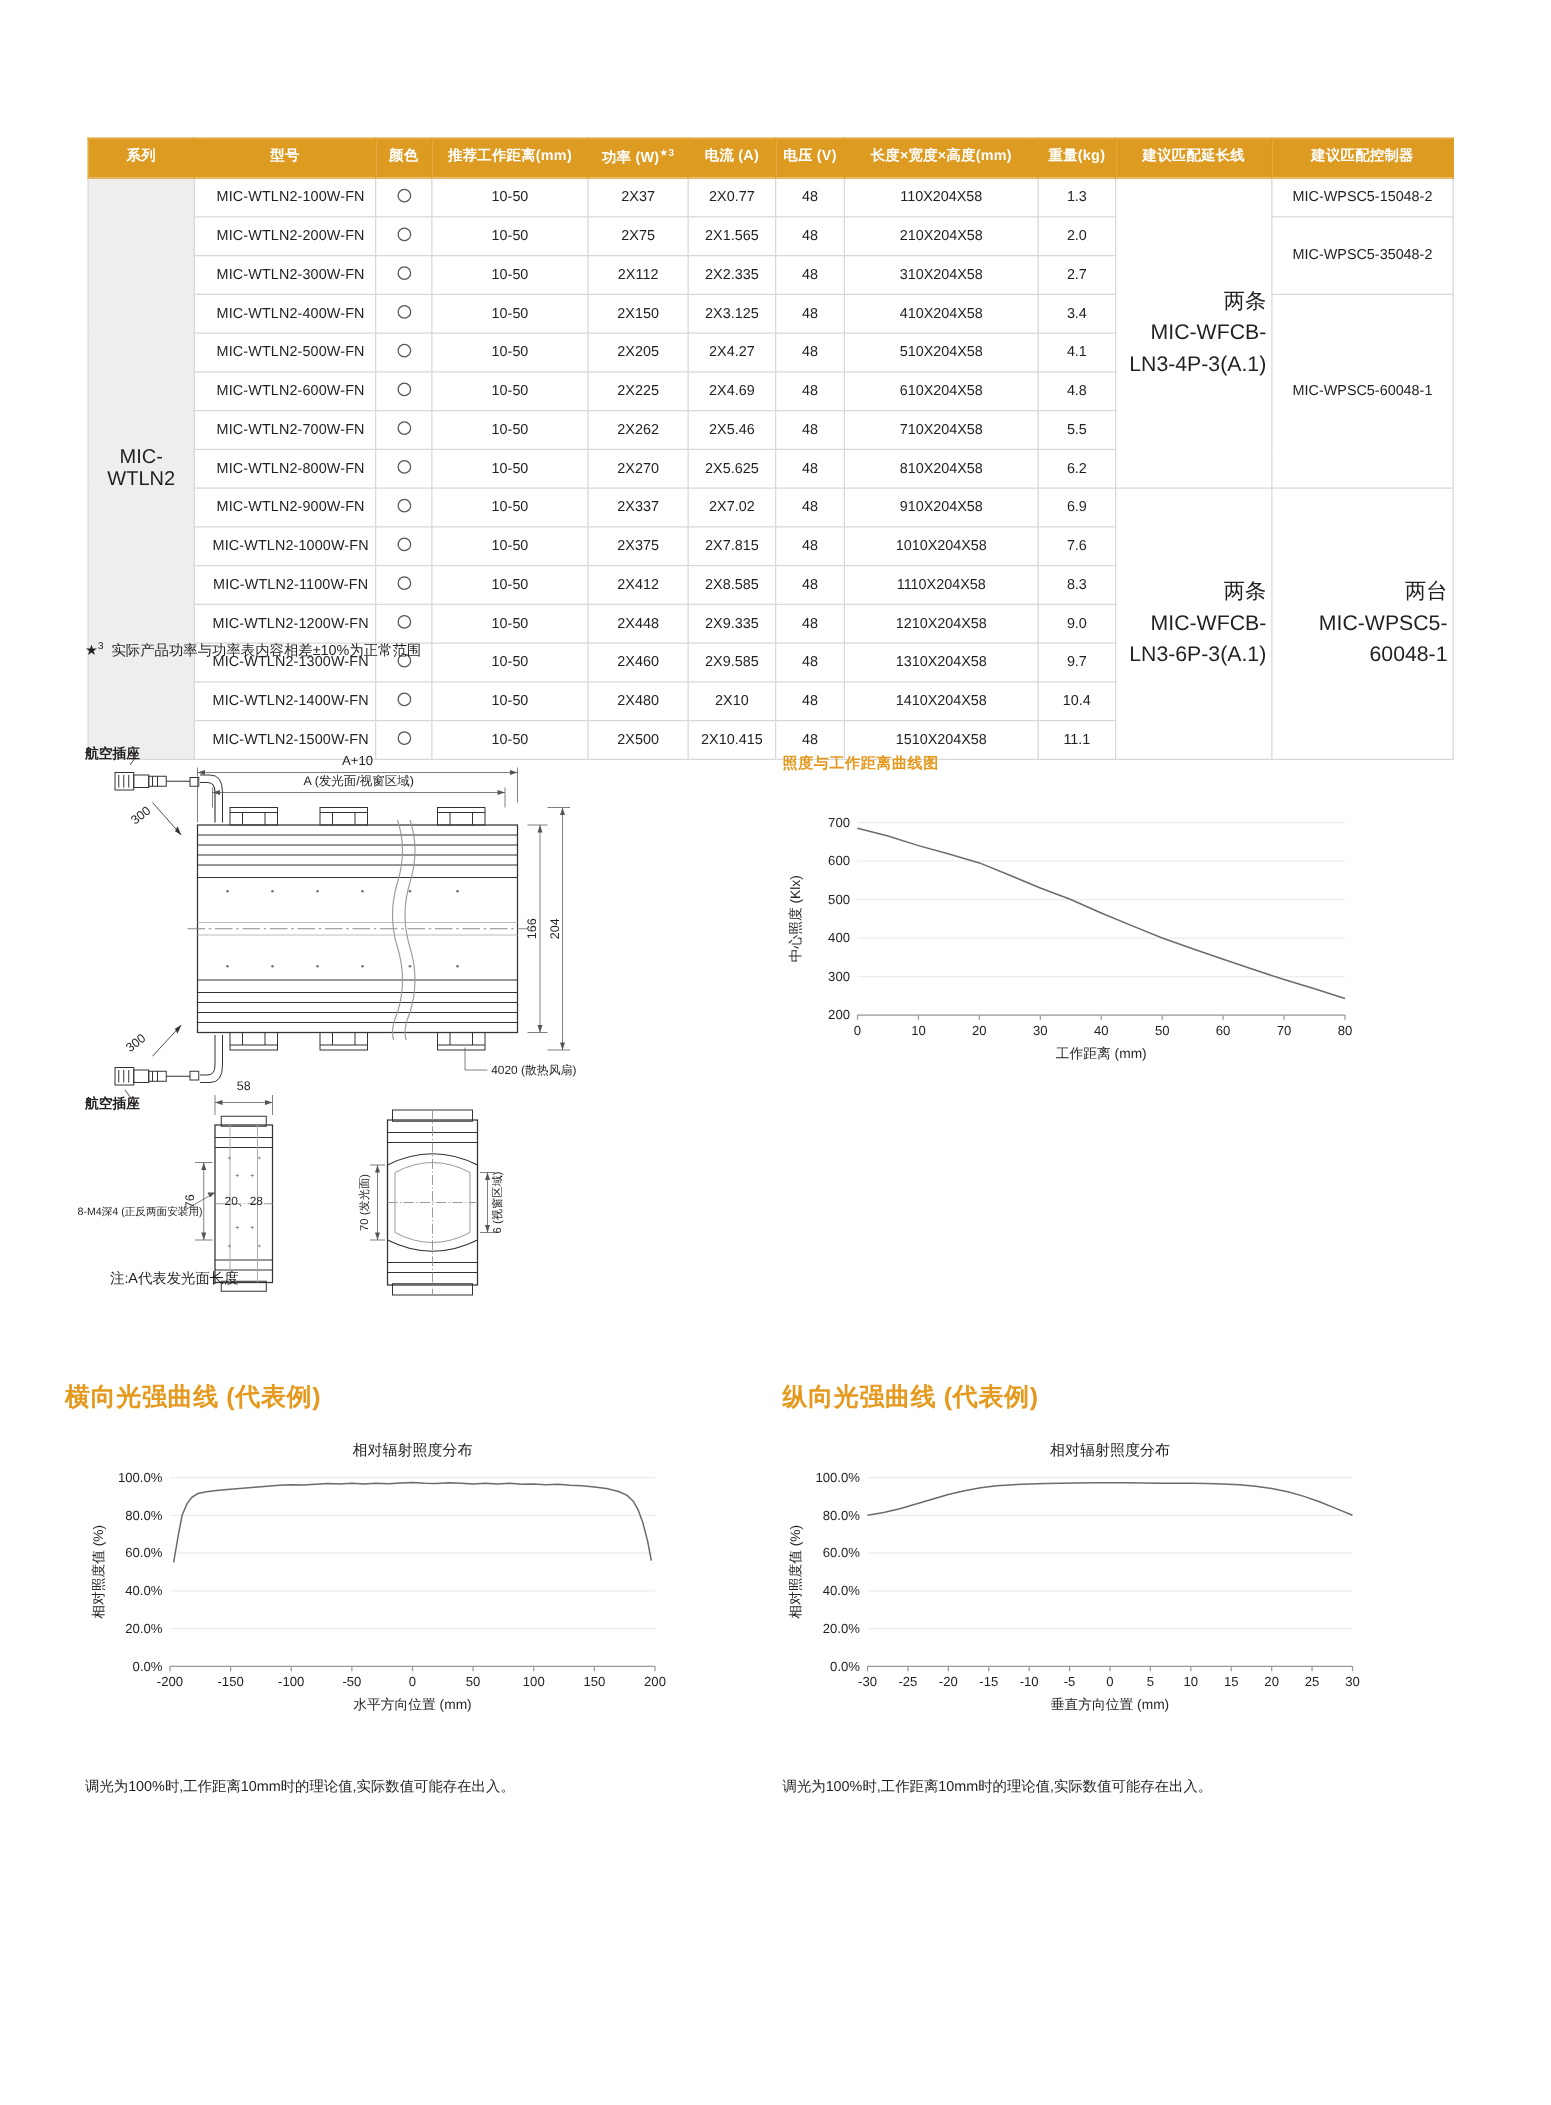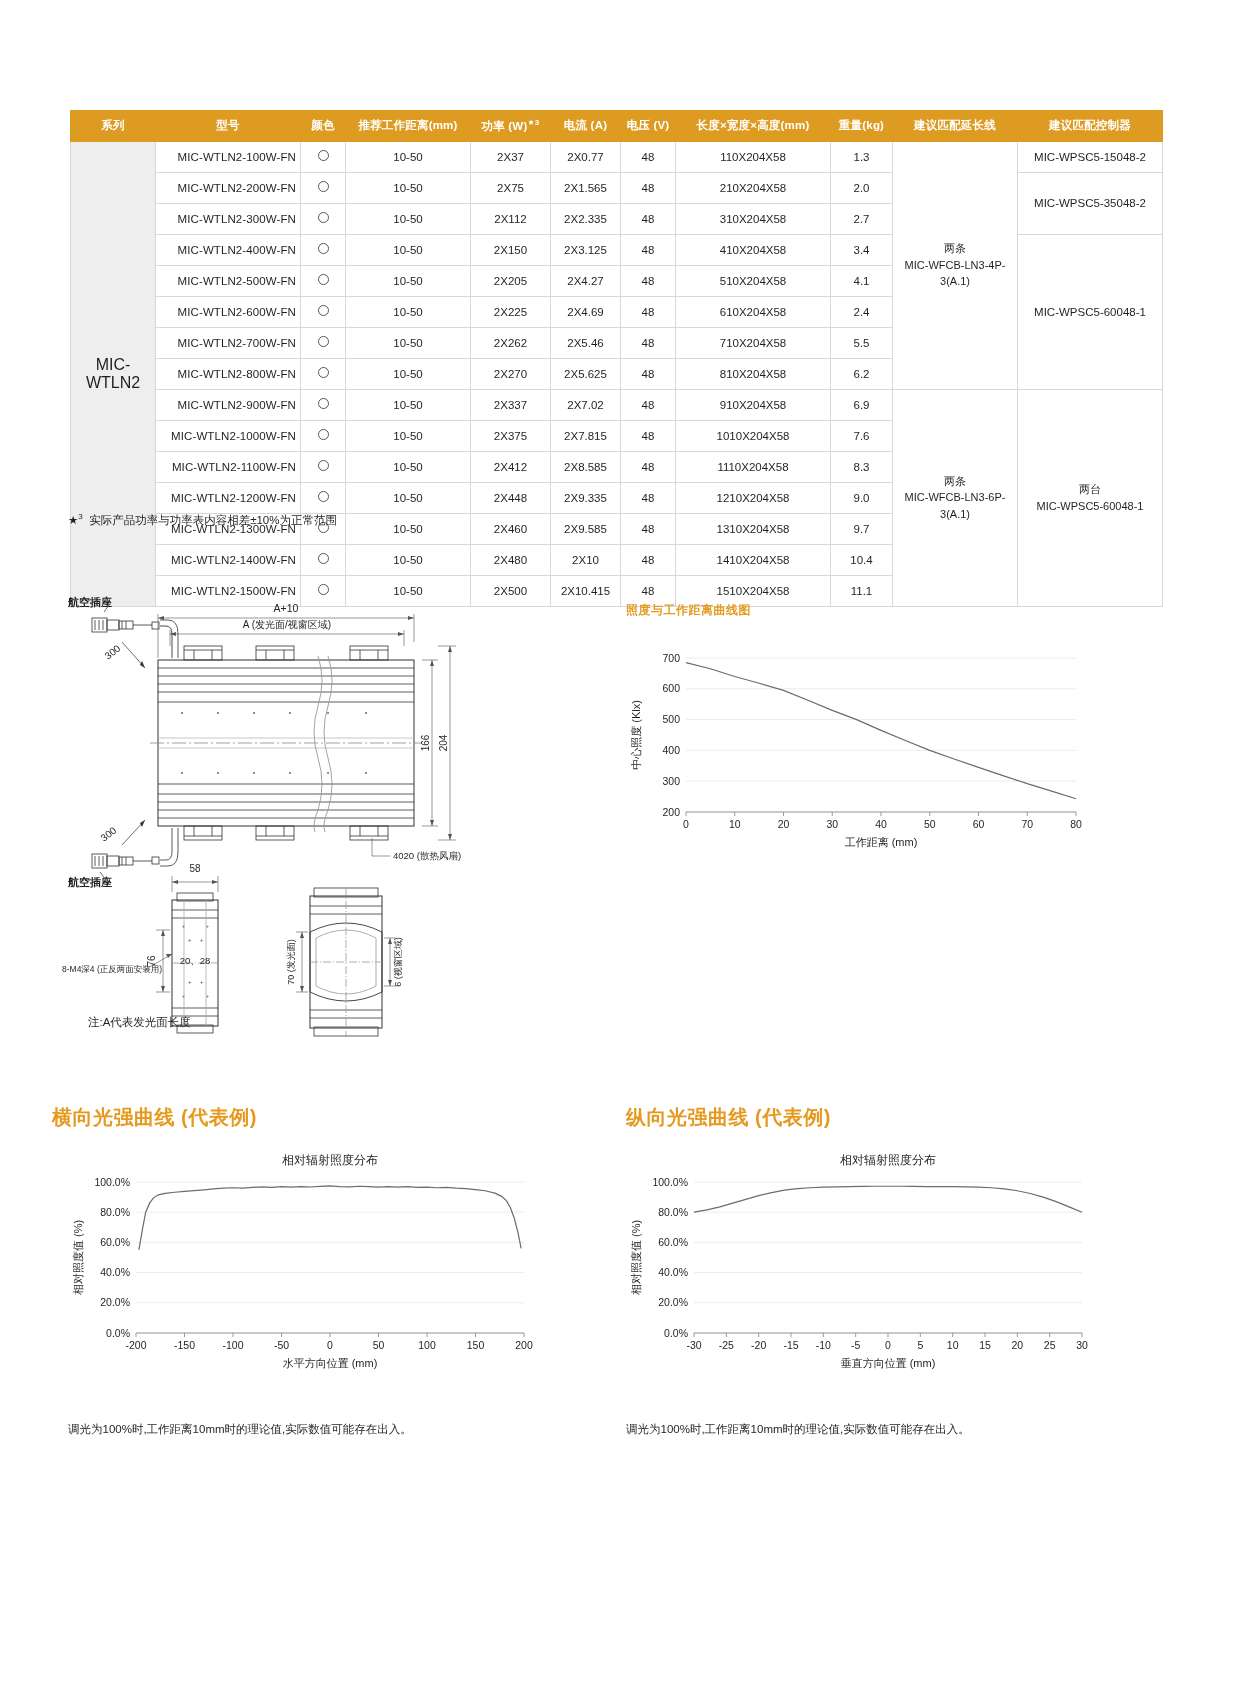--- a/index.html
+++ b/index.html
@@ -35,7 +35,7 @@
     height:20px;
   }
   table.spec td.series{background:#eeeeee;font-size:16px;}
-  table.spec td.model{text-align:right;padding-left:13px;letter-spacing:.1px;}
+  table.spec td.model{text-align:center;padding-left:13px;letter-spacing:.1px;}
   table.spec td.merge{font-size:11px;line-height:1.5;}
   .circ{display:inline-block;width:9px;height:9px;border:1px solid #555;border-radius:50%;}
   .footnote{position:absolute;left:68px;top:512px;font-size:11.5px;color:#231f20;}

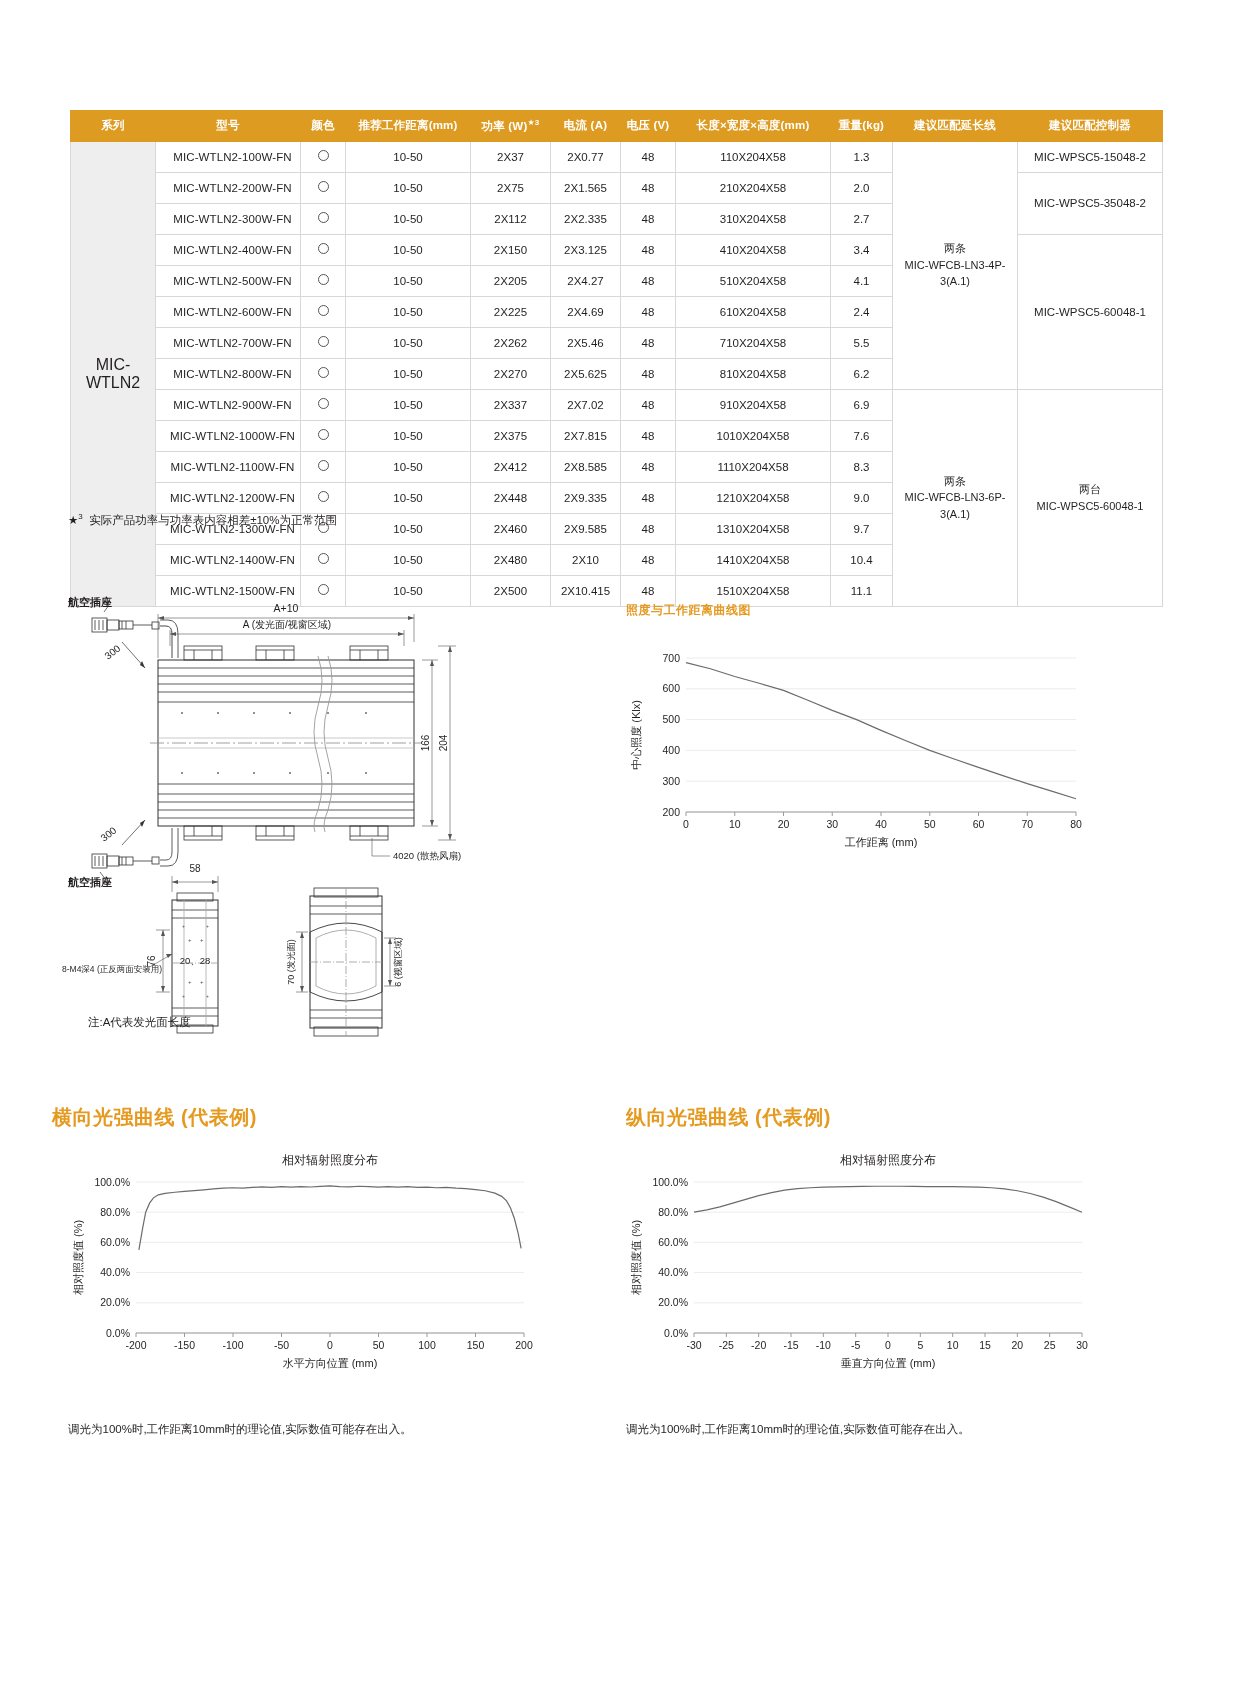--- a/index.html
+++ b/index.html
@@ -36,7 +36,7 @@
   }
   table.spec td.series{background:#eeeeee;font-size:16px;}
   table.spec td.model{text-align:center;padding-left:13px;letter-spacing:.1px;}
-  table.spec td.merge{font-size:11px;line-height:1.5;}
+  table.spec td.merge{font-size:17px;line-height:1.5;text-align:right;}
   .circ{display:inline-block;width:9px;height:9px;border:1px solid #555;border-radius:50%;}
   .footnote{position:absolute;left:68px;top:512px;font-size:11.5px;color:#231f20;}
   .footnote sup{font-size:8px;}

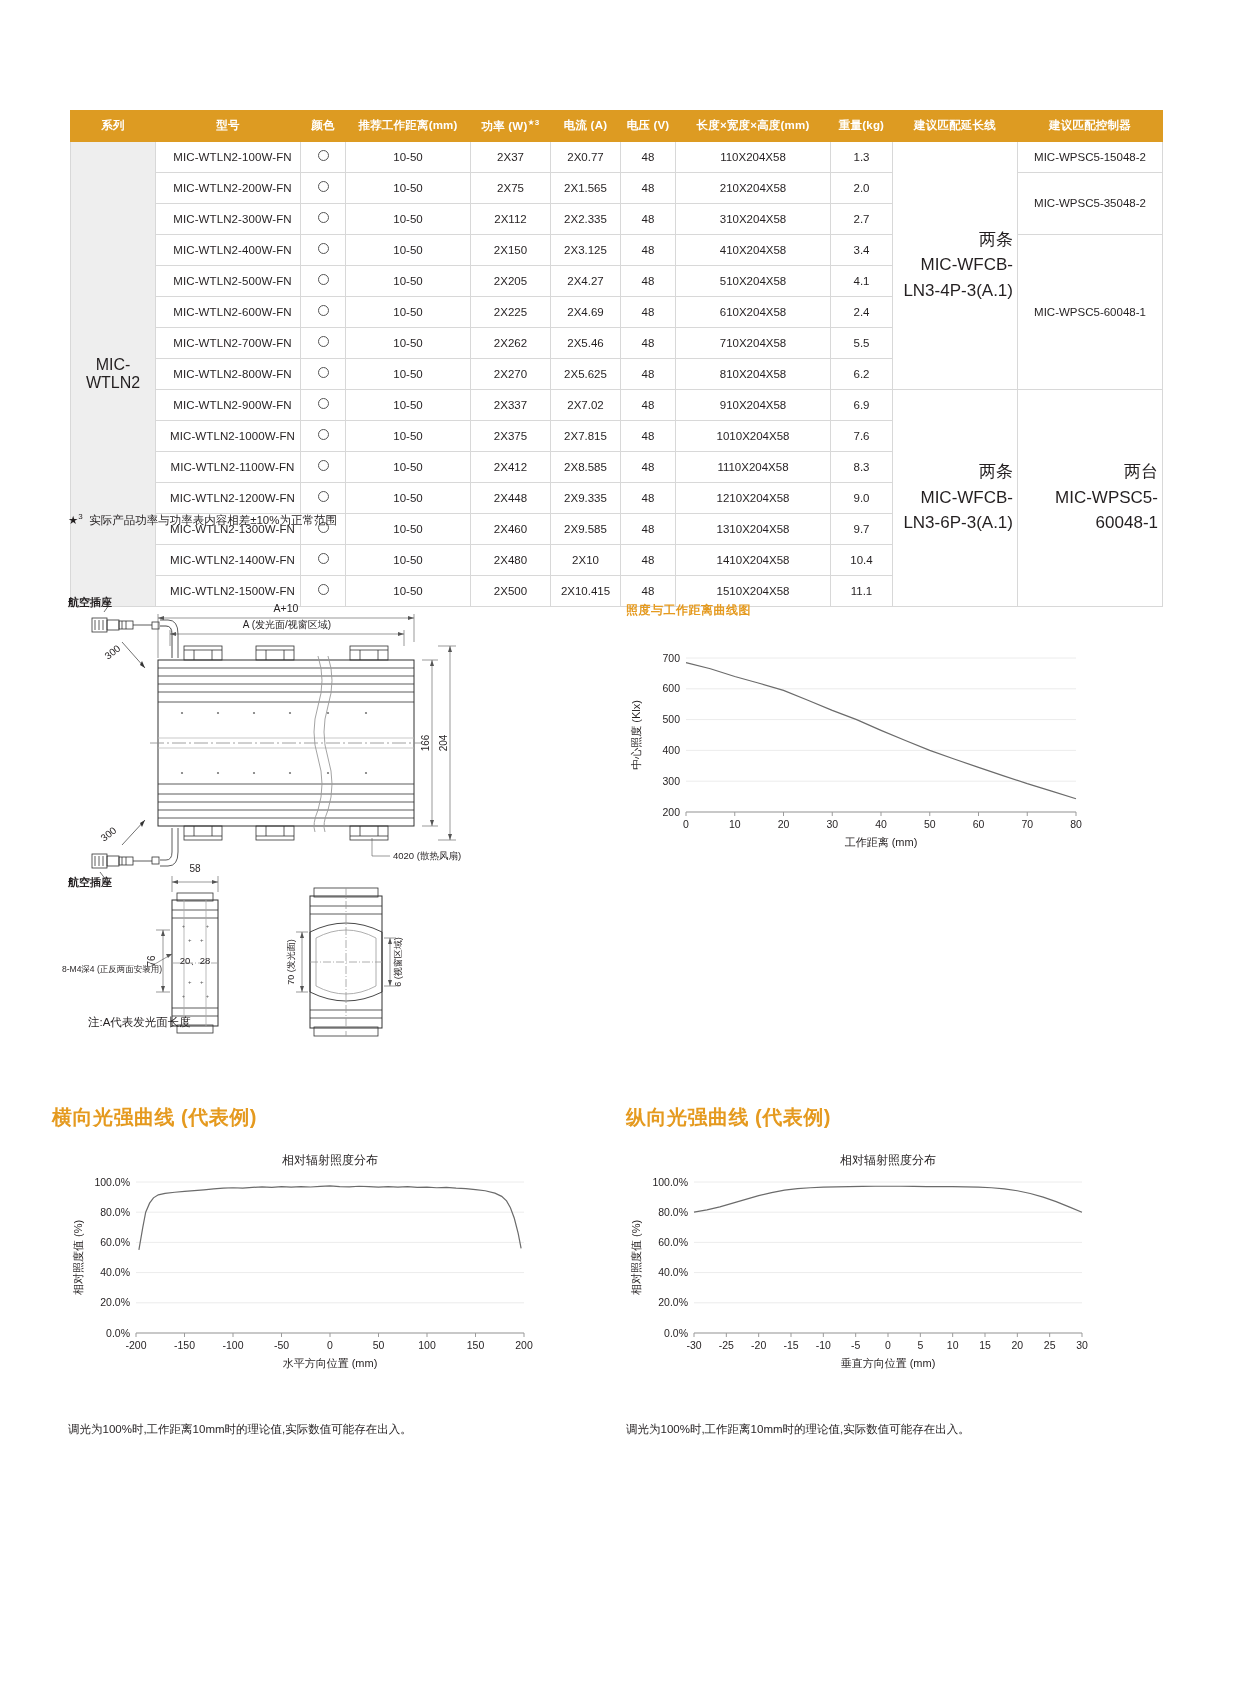--- a/index.html
+++ b/index.html
@@ -185,7 +185,7 @@
           <td>2X4.69</td>
           <td>48</td>
           <td>610X204X58</td>
-          <td>2.4</td>
+          <td>4.8</td>
         </tr>
 
         <tr>

